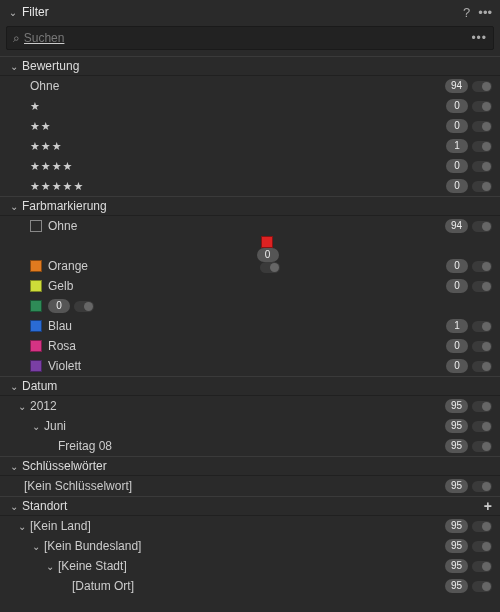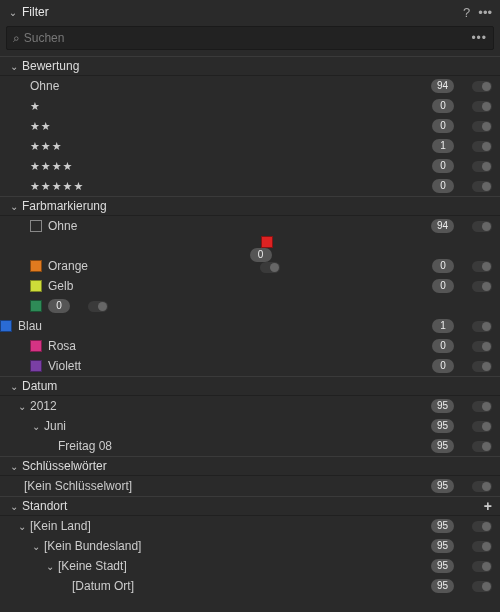--- a/index.html
+++ b/index.html
@@ -37,7 +37,7 @@
   .search-icon { font-size: 12px; color: #888; margin-right: 4px; }
   .search-input {
     flex: 1; background: transparent; border: none; outline: none;
-    color: #ccc; font-size: 12px;
+    color: #ccc; font-size: 12px; text-decoration: underline;
   }
   .search-input::placeholder { color: #777; }
   .more-dots { color: #aaa; font-size: 12px; letter-spacing: 1px; }

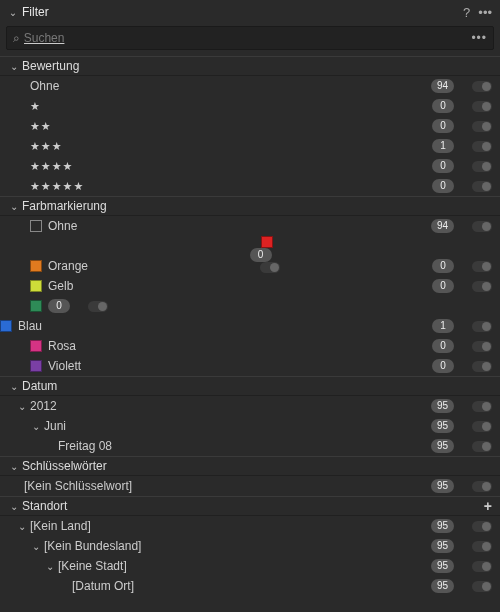--- a/index.html
+++ b/index.html
@@ -67,7 +67,7 @@
     background: #555; color: #eee; border-radius: 8px;
     min-width: 22px; height: 14px; line-height: 14px;
     text-align: center; font-size: 10px; padding: 0 6px;
-    margin-right: 18px;
+    margin-right: 4px;
   }
 
   

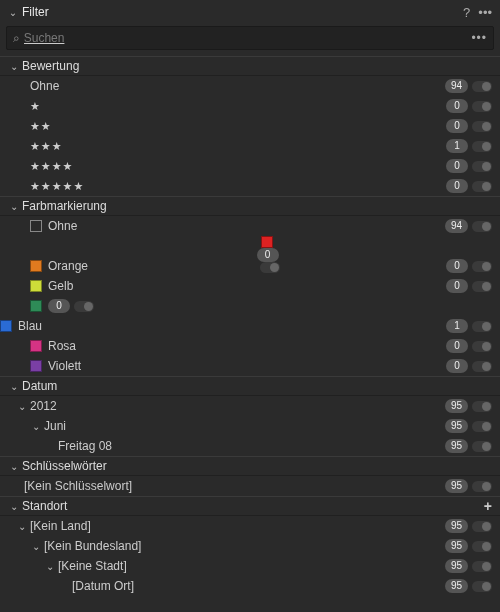--- a/index.html
+++ b/index.html
@@ -182,7 +182,7 @@
         <span class="pill">0</span>
           <span class="toggle"></span>
       </div>
-      <div class="row" style=" justify-content: space-between;">
+      <div class="row" style="padding-left: 30px; justify-content: space-between;">
         <span class="swatch" style="background:#2a6bd4"></span>
     <span class="label">Blau</span>
         <span class="pill">1</span>

